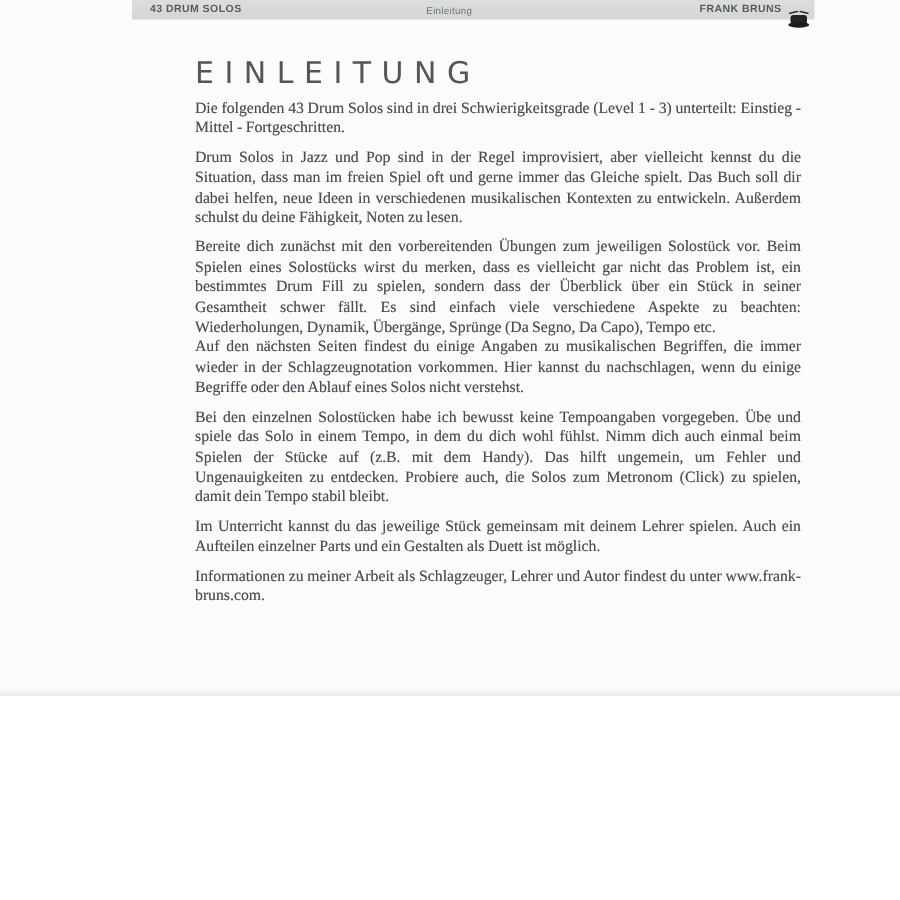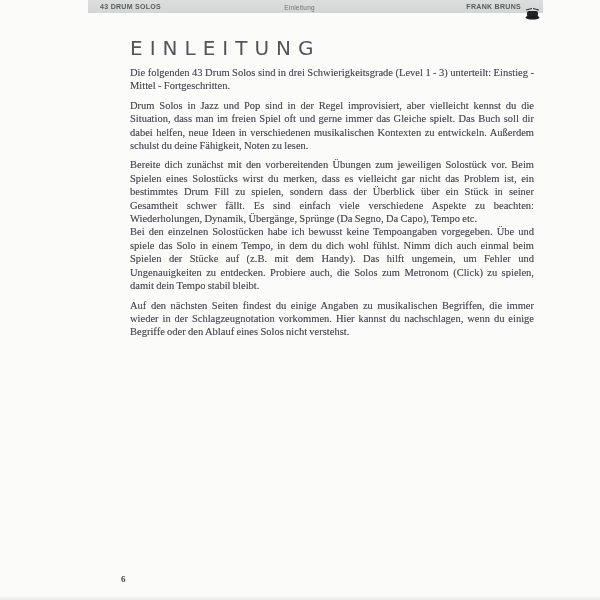--- a/index.html
+++ b/index.html
@@ -6,7 +6,7 @@
   .page {
     position: relative;
     width: 600px;
-    height: 600px;
+    height: 464px;
     background: var(--page-bg, #fbfbfa);
     overflow: hidden;
     font-family: "Liberation Serif", "DejaVu Serif", serif;

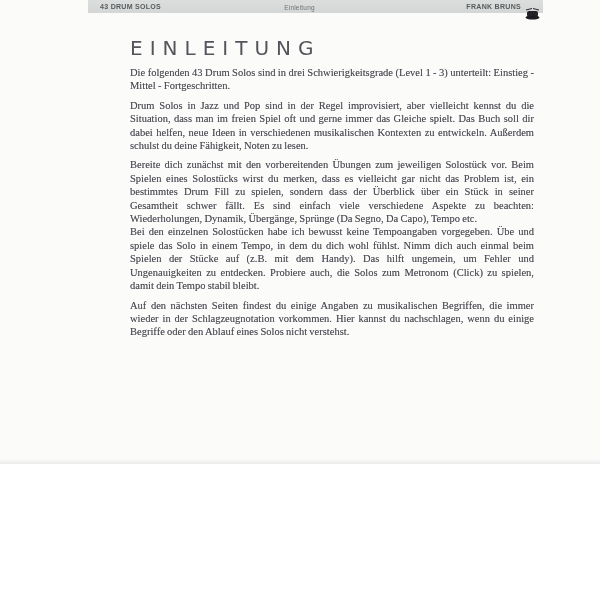--- a/index.html
+++ b/index.html
@@ -104,8 +104,8 @@
     <p class="gap">Die folgenden 43 Drum Solos sind in drei Schwierigkeitsgrade (Level 1 - 3) unterteilt: Einstieg - Mittel - Fortgeschritten.</p>
     <p class="gap">Drum Solos in Jazz und Pop sind in der Regel improvisiert, aber vielleicht kennst du die Situation, dass man im freien Spiel oft und gerne immer das Gleiche spielt. Das Buch soll dir dabei helfen, neue Ideen in verschiedenen musikalischen Kontexten zu entwickeln. Außerdem schulst du deine Fähigkeit, Noten zu lesen.</p>
     <p>Bereite dich zunächst mit den vorbereitenden Übungen zum jeweiligen Solostück vor. Beim Spielen eines Solostücks wirst du merken, dass es vielleicht gar nicht das Problem ist, ein bestimmtes Drum Fill zu spielen, sondern dass der Überblick über ein Stück in seiner Gesamtheit schwer fällt. Es sind einfach viele verschiedene Aspekte zu beachten: Wiederholungen, Dynamik, Übergänge, Sprünge (Da Segno, Da Capo), Tempo etc.</p>
+    <p class="gap">Auf den nächsten Seiten findest du einige Angaben zu musikalischen Begriffen, die immer wieder in der Schlagzeugnotation vorkommen. Hier kannst du nachschlagen, wenn du einige Begriffe oder den Ablauf eines Solos nicht verstehst.</p>
     <p class="gap">Bei den einzelnen Solostücken habe ich bewusst keine Tempoangaben vorgegeben. Übe und spiele das Solo in einem Tempo, in dem du dich wohl fühlst. Nimm dich auch einmal beim Spielen der Stücke auf (z.B. mit dem Handy). Das hilft ungemein, um Fehler und Ungenauigkeiten zu entdecken. Probiere auch, die Solos zum Metronom (Click) zu spielen, damit dein Tempo stabil bleibt.</p>
-    <p class="gap">Auf den nächsten Seiten findest du einige Angaben zu musikalischen Begriffen, die immer wieder in der Schlagzeugnotation vorkommen. Hier kannst du nachschlagen, wenn du einige Begriffe oder den Ablauf eines Solos nicht verstehst.</p>
   </div>
 
   <div class="pagenum">6</div>

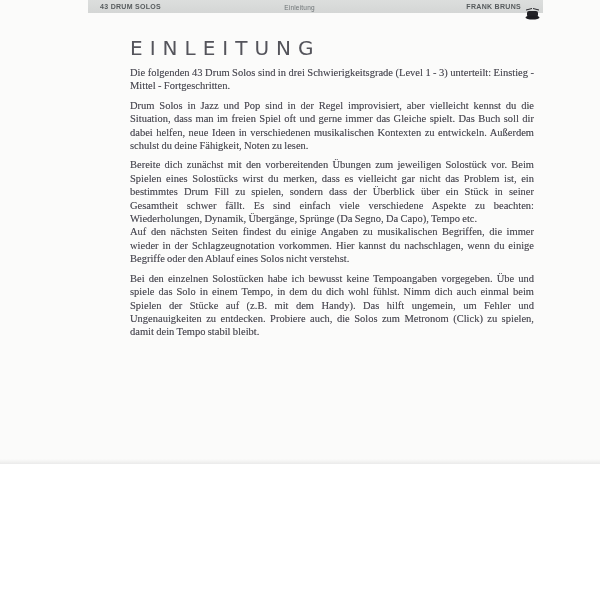--- a/index.html
+++ b/index.html
@@ -106,6 +106,7 @@
     <p>Bereite dich zunächst mit den vorbereitenden Übungen zum jeweiligen Solostück vor. Beim Spielen eines Solostücks wirst du merken, dass es vielleicht gar nicht das Problem ist, ein bestimmtes Drum Fill zu spielen, sondern dass der Überblick über ein Stück in seiner Gesamtheit schwer fällt. Es sind einfach viele verschiedene Aspekte zu beachten: Wiederholungen, Dynamik, Übergänge, Sprünge (Da Segno, Da Capo), Tempo etc.</p>
     <p class="gap">Auf den nächsten Seiten findest du einige Angaben zu musikalischen Begriffen, die immer wieder in der Schlagzeugnotation vorkommen. Hier kannst du nachschlagen, wenn du einige Begriffe oder den Ablauf eines Solos nicht verstehst.</p>
     <p class="gap">Bei den einzelnen Solostücken habe ich bewusst keine Tempoangaben vorgegeben. Übe und spiele das Solo in einem Tempo, in dem du dich wohl fühlst. Nimm dich auch einmal beim Spielen der Stücke auf (z.B. mit dem Handy). Das hilft ungemein, um Fehler und Ungenauigkeiten zu entdecken. Probiere auch, die Solos zum Metronom (Click) zu spielen, damit dein Tempo stabil bleibt.</p>
+    <p class="gap">Im Unterricht kannst du das jeweilige Stück gemeinsam mit deinem Lehrer spielen. Auch ein Aufteilen einzelner Parts und ein Gestalten als Duett ist möglich.</p>
   </div>
 
   <div class="pagenum">6</div>

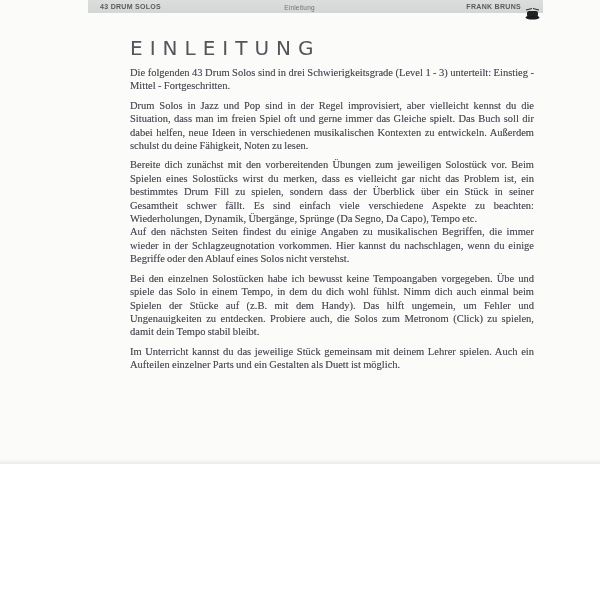--- a/index.html
+++ b/index.html
@@ -107,6 +107,7 @@
     <p class="gap">Auf den nächsten Seiten findest du einige Angaben zu musikalischen Begriffen, die immer wieder in der Schlagzeugnotation vorkommen. Hier kannst du nachschlagen, wenn du einige Begriffe oder den Ablauf eines Solos nicht verstehst.</p>
     <p class="gap">Bei den einzelnen Solostücken habe ich bewusst keine Tempoangaben vorgegeben. Übe und spiele das Solo in einem Tempo, in dem du dich wohl fühlst. Nimm dich auch einmal beim Spielen der Stücke auf (z.B. mit dem Handy). Das hilft ungemein, um Fehler und Ungenauigkeiten zu entdecken. Probiere auch, die Solos zum Metronom (Click) zu spielen, damit dein Tempo stabil bleibt.</p>
     <p class="gap">Im Unterricht kannst du das jeweilige Stück gemeinsam mit deinem Lehrer spielen. Auch ein Aufteilen einzelner Parts und ein Gestalten als Duett ist möglich.</p>
+    <p>Informationen zu meiner Arbeit als Schlagzeuger, Lehrer und Autor findest du unter www.frank-bruns.com.</p>
   </div>
 
   <div class="pagenum">6</div>

